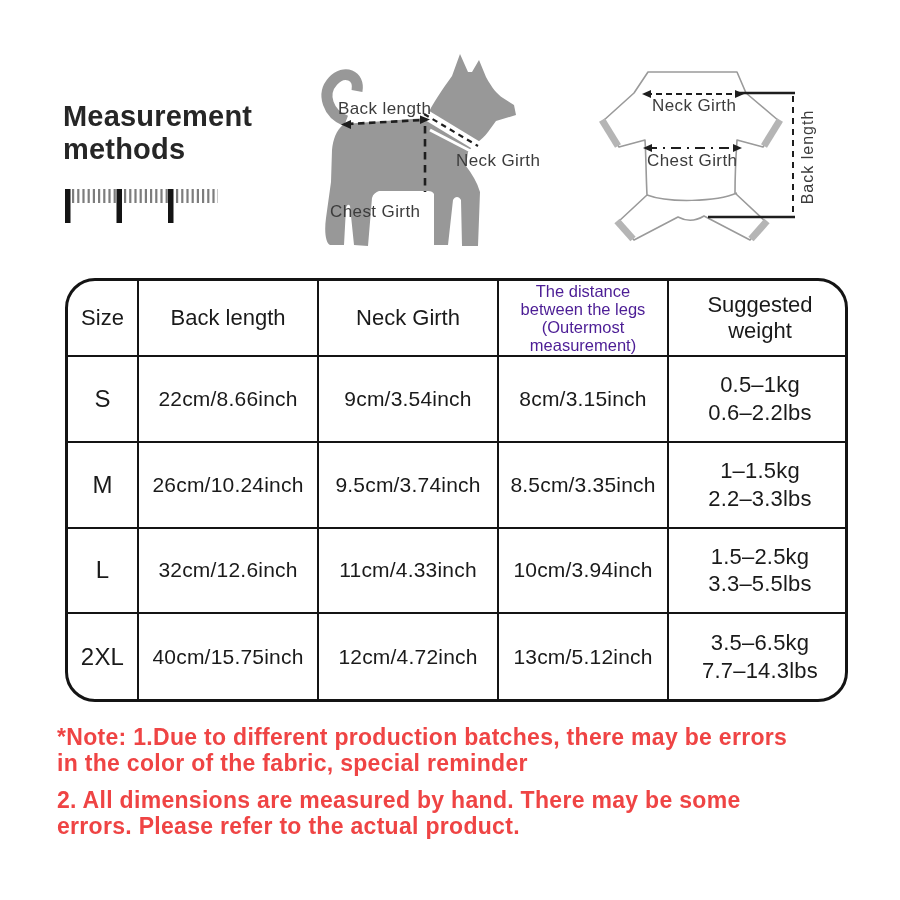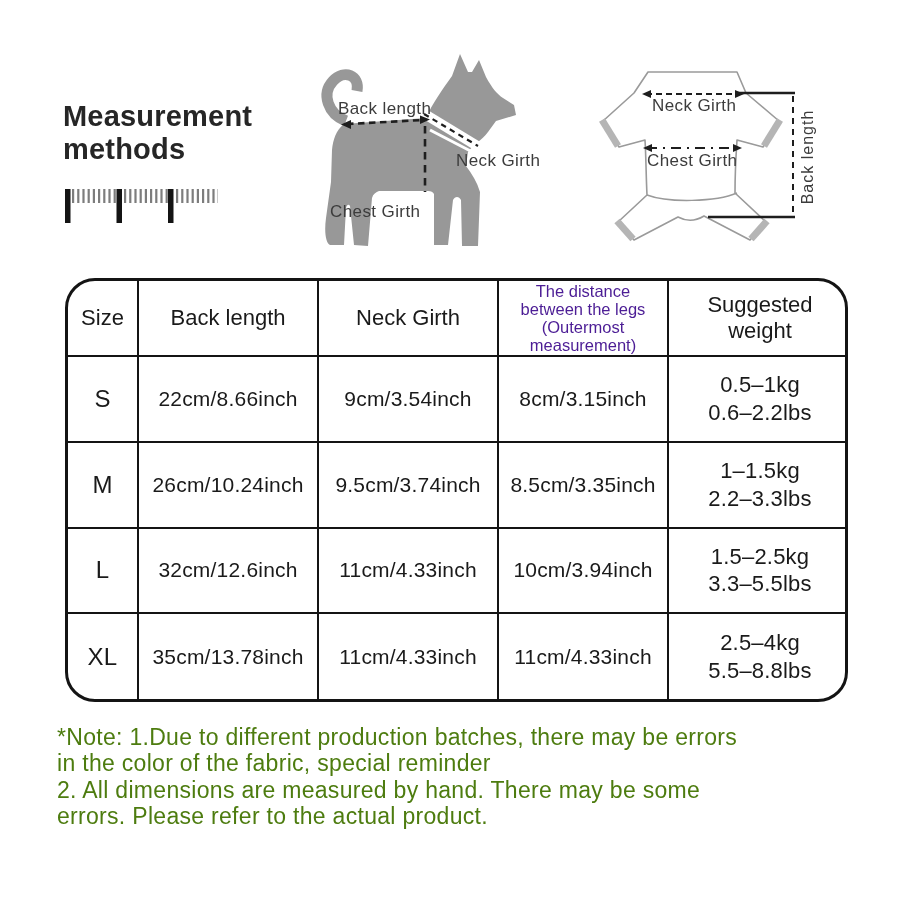--- a/index.html
+++ b/index.html
@@ -222,16 +222,6 @@
             <div>3.3–5.5lbs</div>
           </td>
         </tr>
-        <tr>
-          <td class="cell cell-size">XL</td>
-          <td class="cell">35cm/13.78inch</td>
-          <td class="cell">11cm/4.33inch</td>
-          <td class="cell">11cm/4.33inch</td>
-          <td class="cell cell-weight">
-            <div>2.5–4kg</div>
-            <div>5.5–8.8lbs</div>
-          </td>
-        </tr>
       </tbody>
     </table>
   </div>

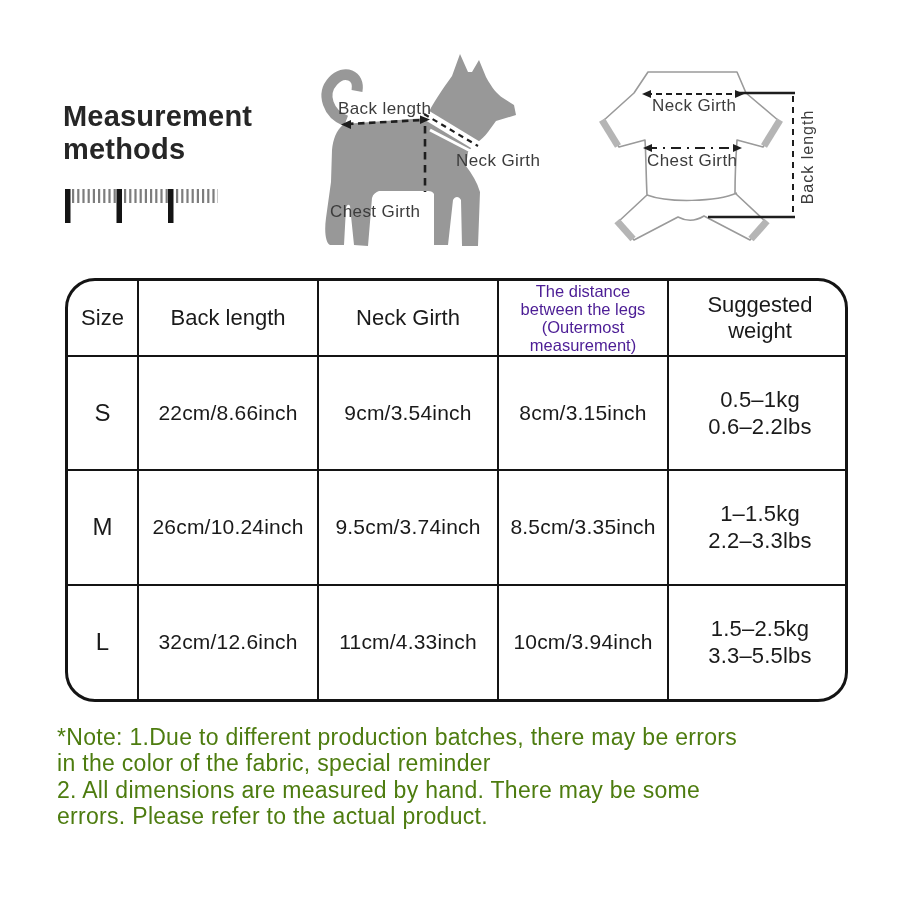--- a/index.html
+++ b/index.html
@@ -222,6 +222,16 @@
             <div>3.3–5.5lbs</div>
           </td>
         </tr>
+        <tr>
+          <td class="cell cell-size">2XL</td>
+          <td class="cell">40cm/15.75inch</td>
+          <td class="cell">12cm/4.72inch</td>
+          <td class="cell">13cm/5.12inch</td>
+          <td class="cell cell-weight">
+            <div>3.5–6.5kg</div>
+            <div>7.7–14.3lbs</div>
+          </td>
+        </tr>
       </tbody>
     </table>
   </div>

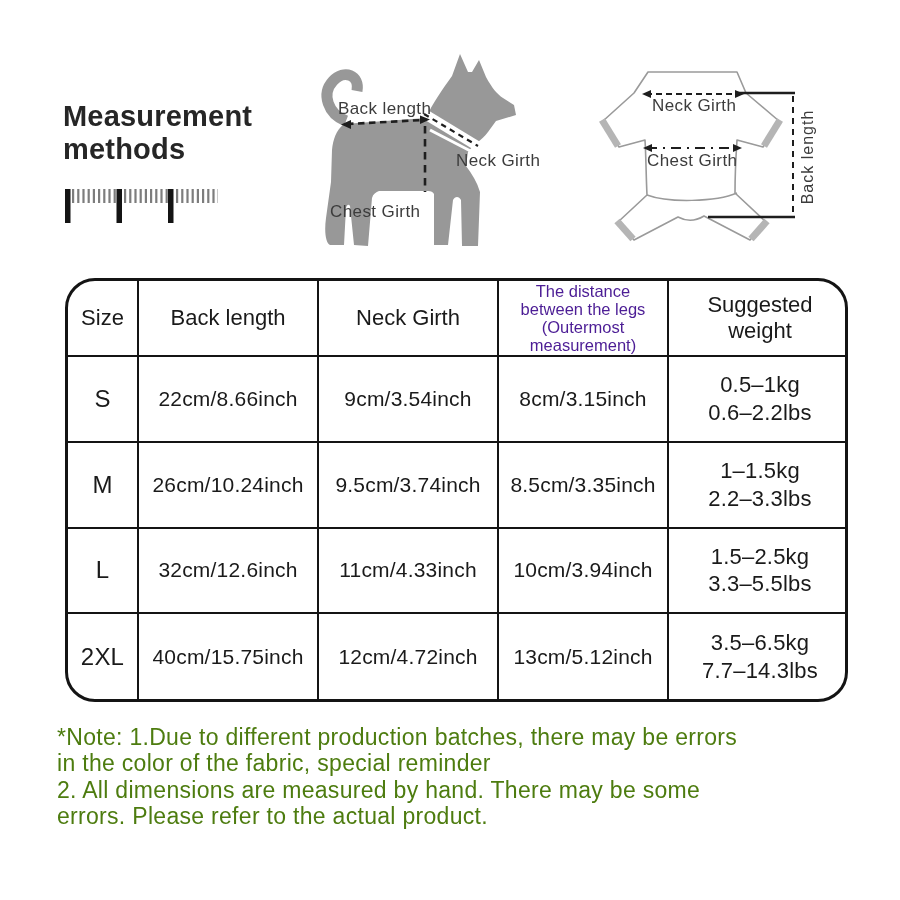--- a/index.html
+++ b/index.html
@@ -71,7 +71,7 @@
   
   .notes { position: absolute; left: 57px; top: 724px; width: 825px; }
   .note-line {
-    font-size: 23px; color: #4d7c0f; line-height: 26px; letter-spacing: 0.3px;
+    font-size: 23px; color: #ef4444; line-height: 26px; letter-spacing: 0.3px; font-weight: bold;
   }
   .note-p2 { margin-top: 1px; }
 

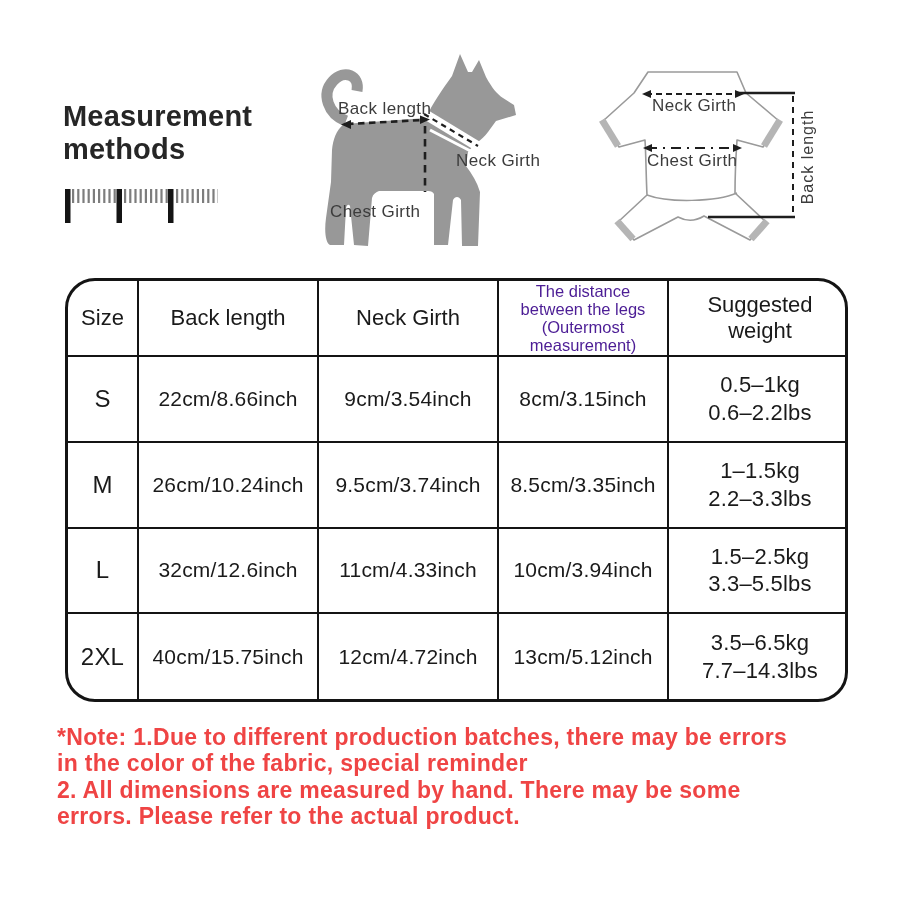--- a/index.html
+++ b/index.html
@@ -73,7 +73,7 @@
   .note-line {
     font-size: 23px; color: #ef4444; line-height: 26px; letter-spacing: 0.3px; font-weight: bold;
   }
-  .note-p2 { margin-top: 1px; }
+  .note-p2 { margin-top: 11px; }
 
   svg { position: absolute; overflow: visible; }
 </style>

